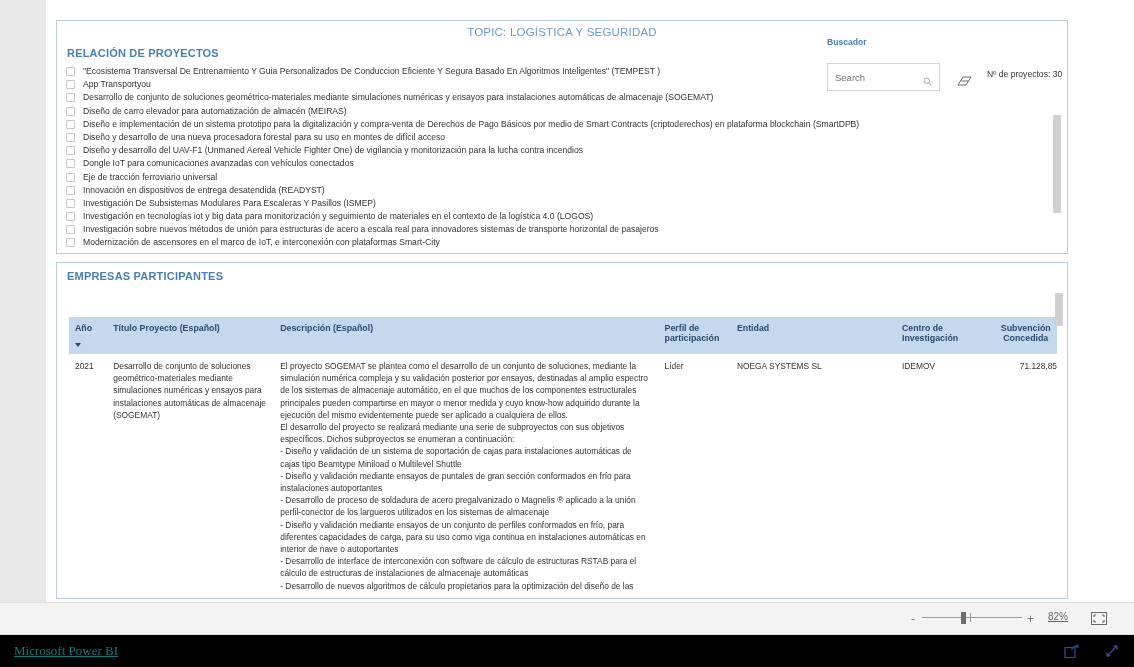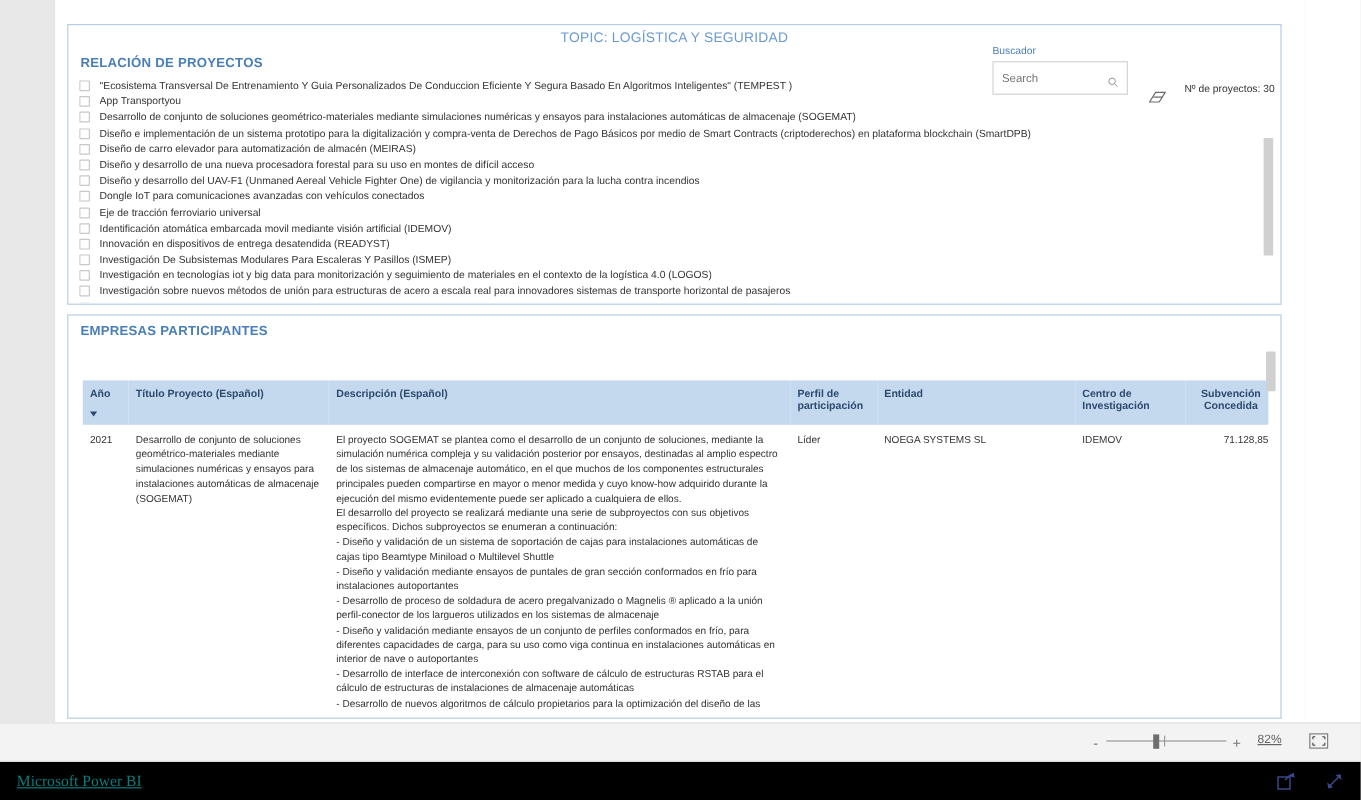--- a/index.html
+++ b/index.html
@@ -108,8 +108,8 @@
   .buscador-label {
     font-size: 8.6px;
     color: #4a7fb5;
-    font-weight: normal;
-    margin-bottom: 4px;
+    font-weight: bold;
+    margin-bottom: 16px;
   }
   .search-box {
     position: relative;

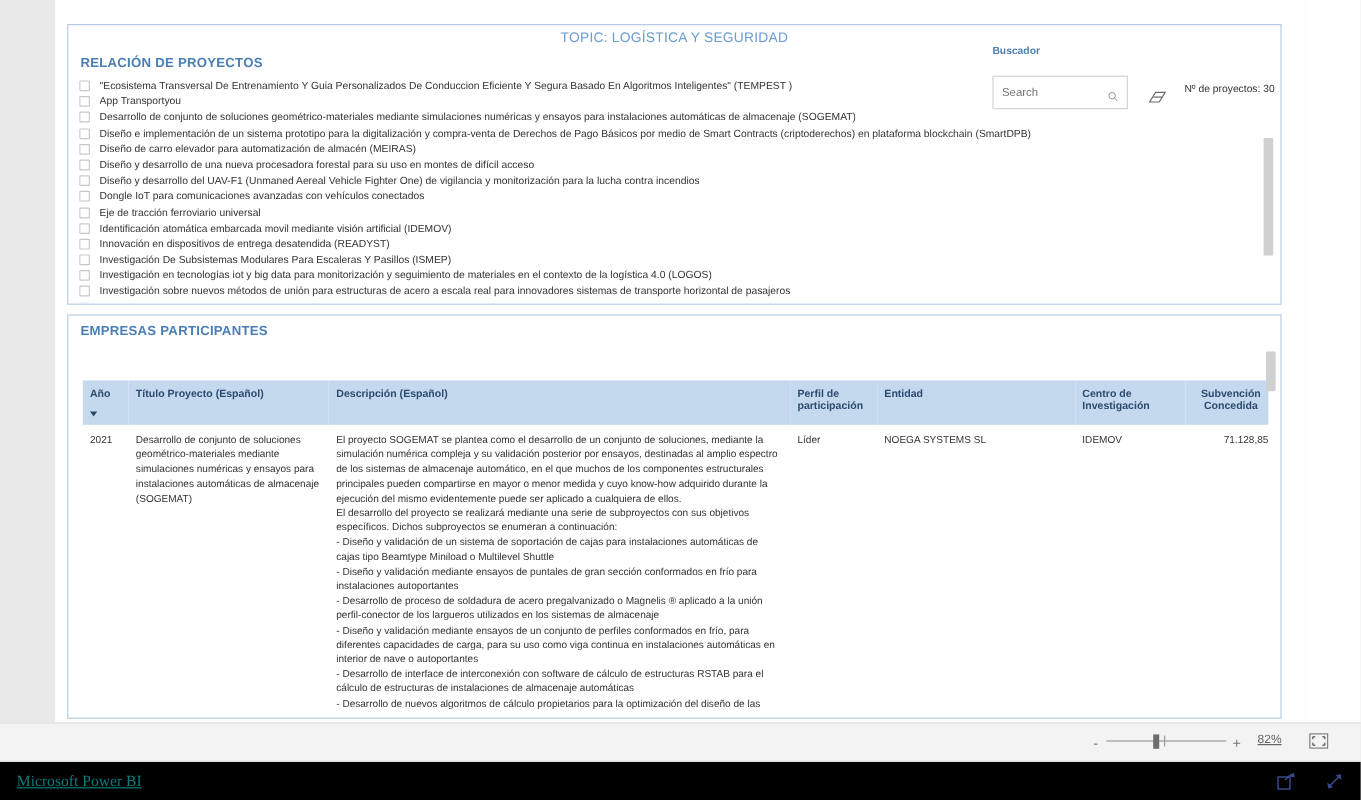--- a/index.html
+++ b/index.html
@@ -338,11 +338,11 @@
           </div>
           <div class="proj-item">
             <span class="cb"></span>
+            <span class="proj-label">Diseño de carro elevador para automatización de almacén (MEIRAS)</span>
+          </div>
+          <div class="proj-item">
+            <span class="cb"></span>
             <span class="proj-label">Diseño e implementación de un sistema prototipo para la digitalización y compra-venta de Derechos de Pago Básicos por medio de Smart Contracts (criptoderechos) en plataforma blockchain (SmartDPB)</span>
-          </div>
-          <div class="proj-item">
-            <span class="cb"></span>
-            <span class="proj-label">Diseño de carro elevador para automatización de almacén (MEIRAS)</span>
           </div>
           <div class="proj-item">
             <span class="cb"></span>

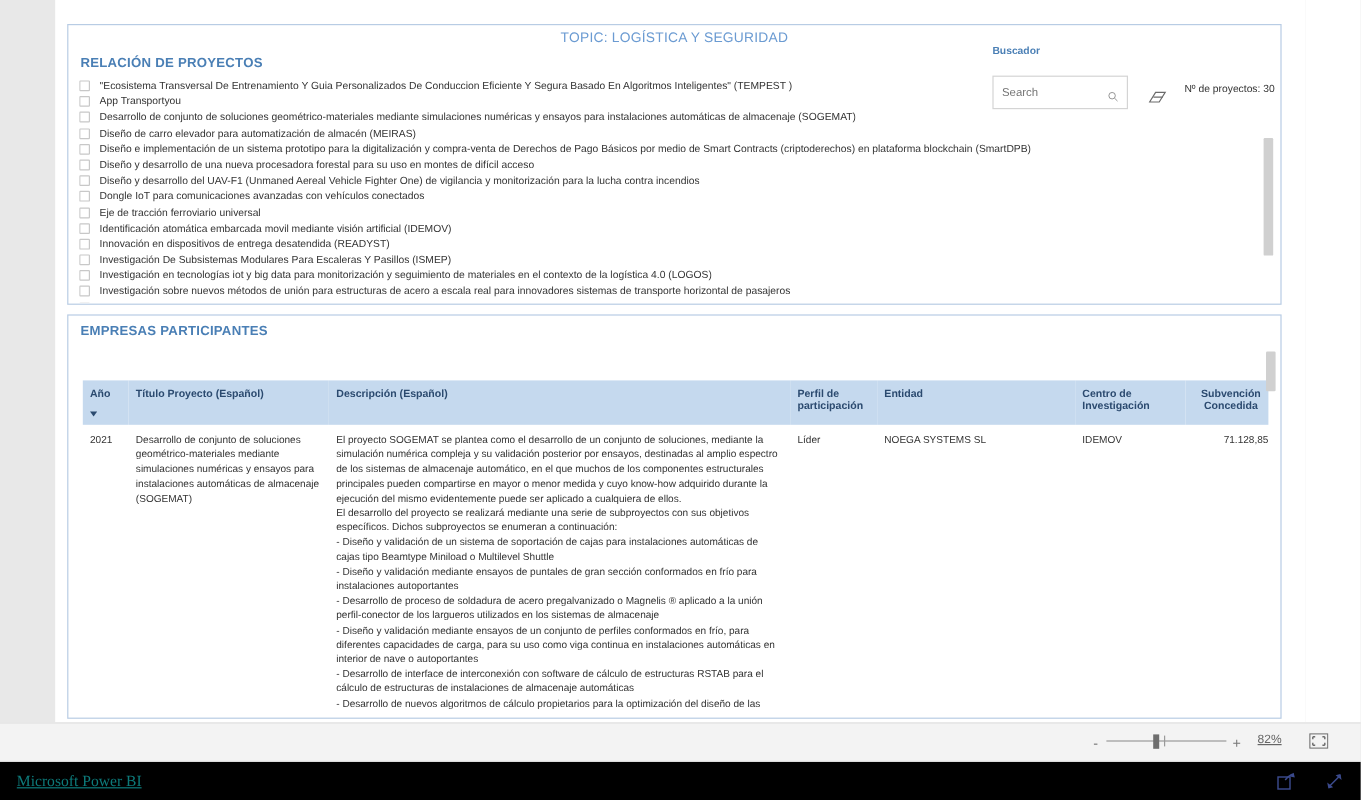--- a/index.html
+++ b/index.html
@@ -359,10 +359,6 @@
           <div class="proj-item">
             <span class="cb"></span>
             <span class="proj-label">Eje de tracción ferroviario universal</span>
-          </div>
-          <div class="proj-item">
-            <span class="cb"></span>
-            <span class="proj-label">Identificación atomática embarcada movil mediante visión artificial (IDEMOV)</span>
           </div>
           <div class="proj-item">
             <span class="cb"></span>

